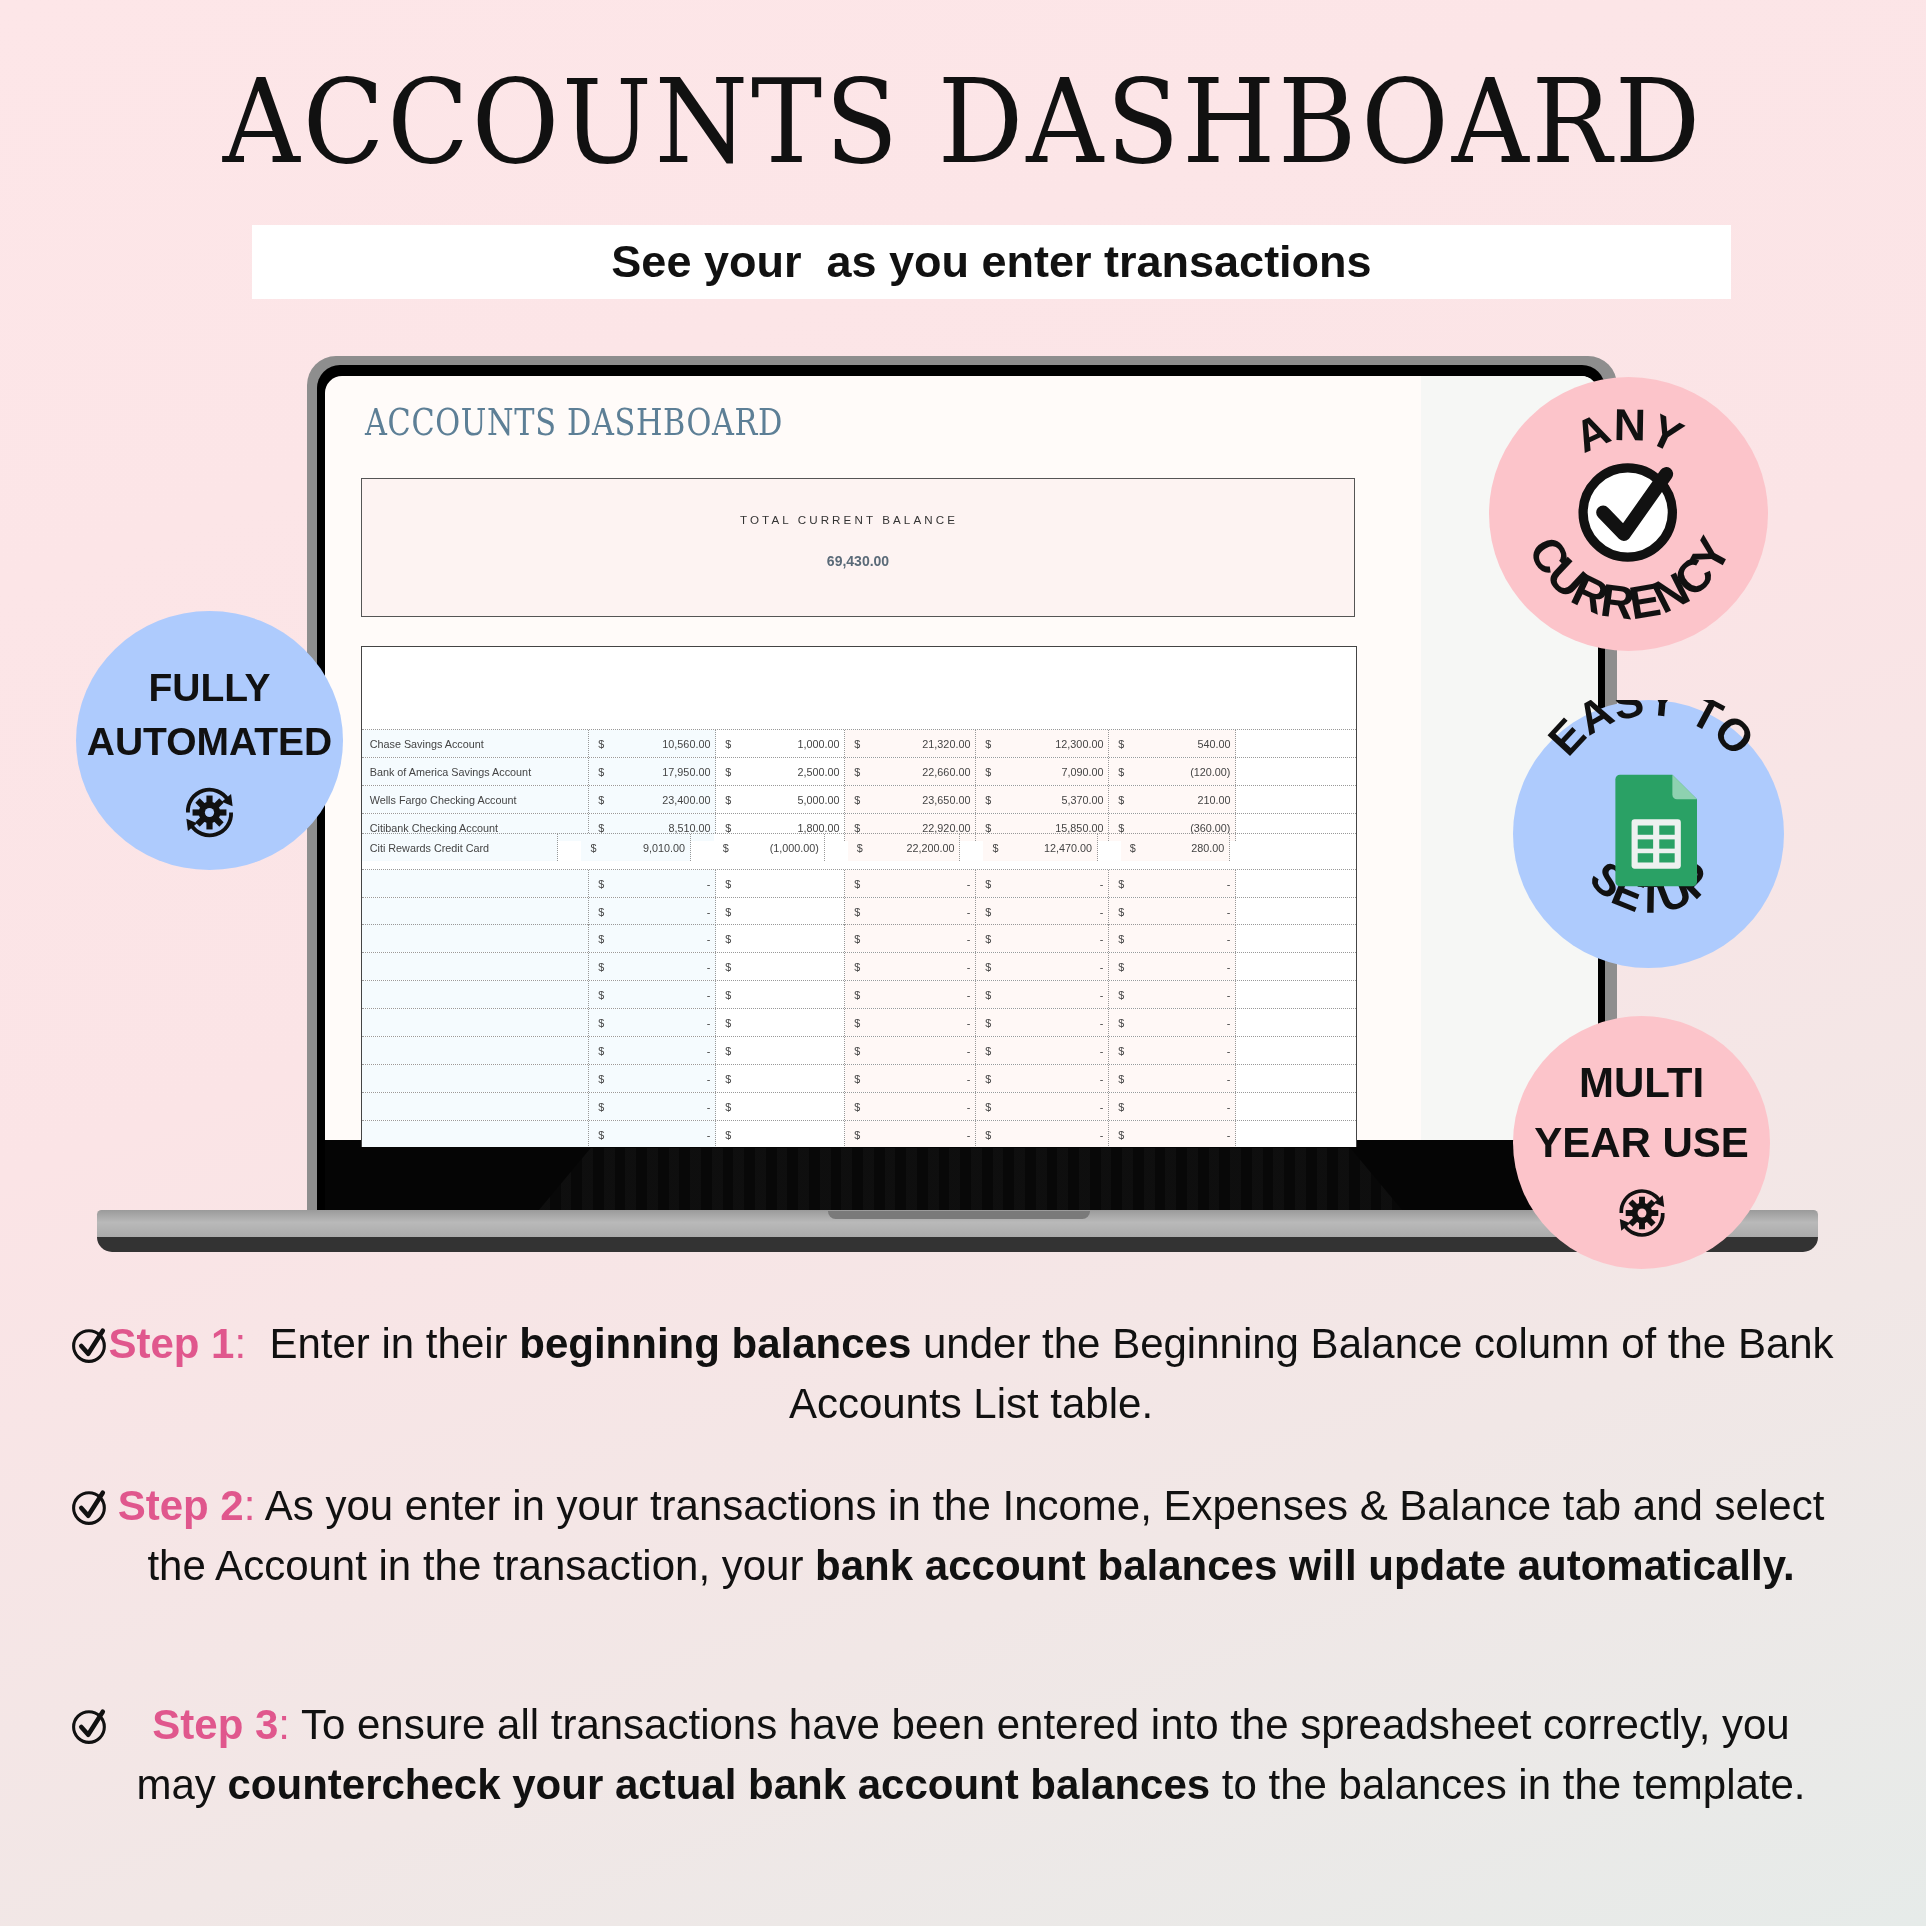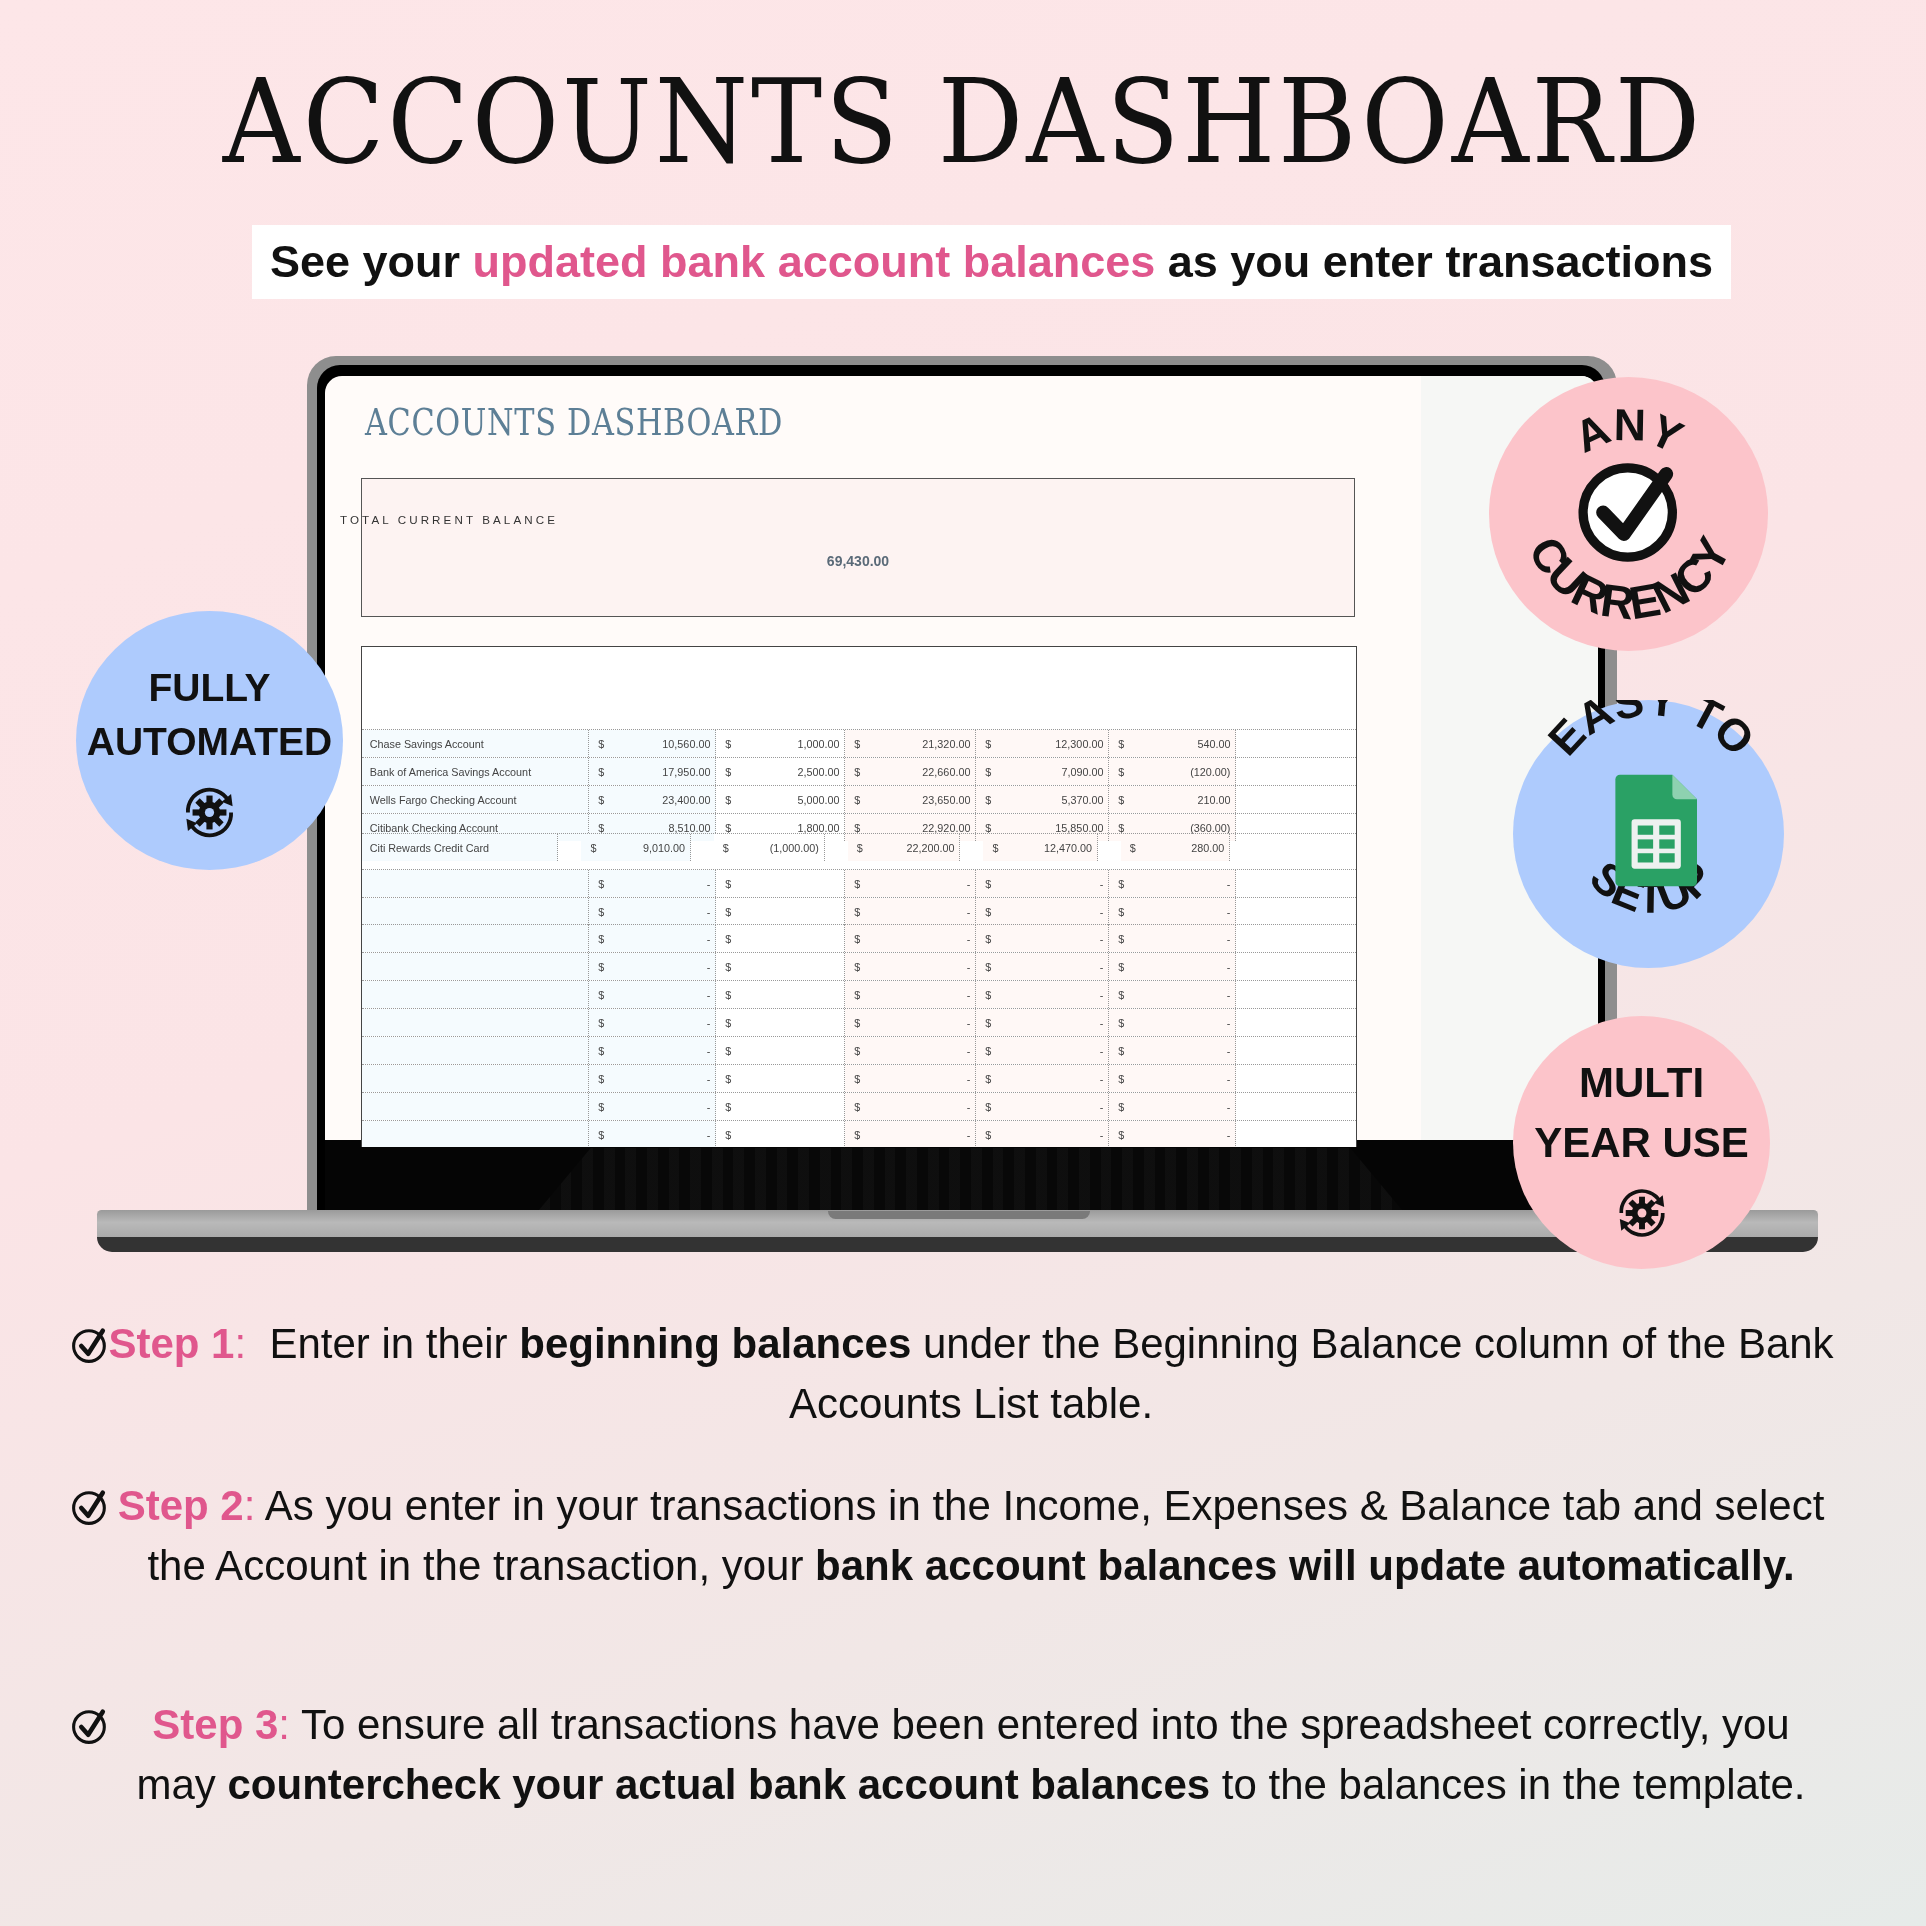--- a/index.html
+++ b/index.html
@@ -75,7 +75,6 @@
 <div class="abs main-title">ACCOUNTS DASHBOARD</div>
 <div class="abs subtitle-box">
   <span style="white-space:pre">See your </span>
-  <span class="hl">updated bank account balances</span>
   <span style="white-space:pre"> as you enter transactions</span>
 </div>
 

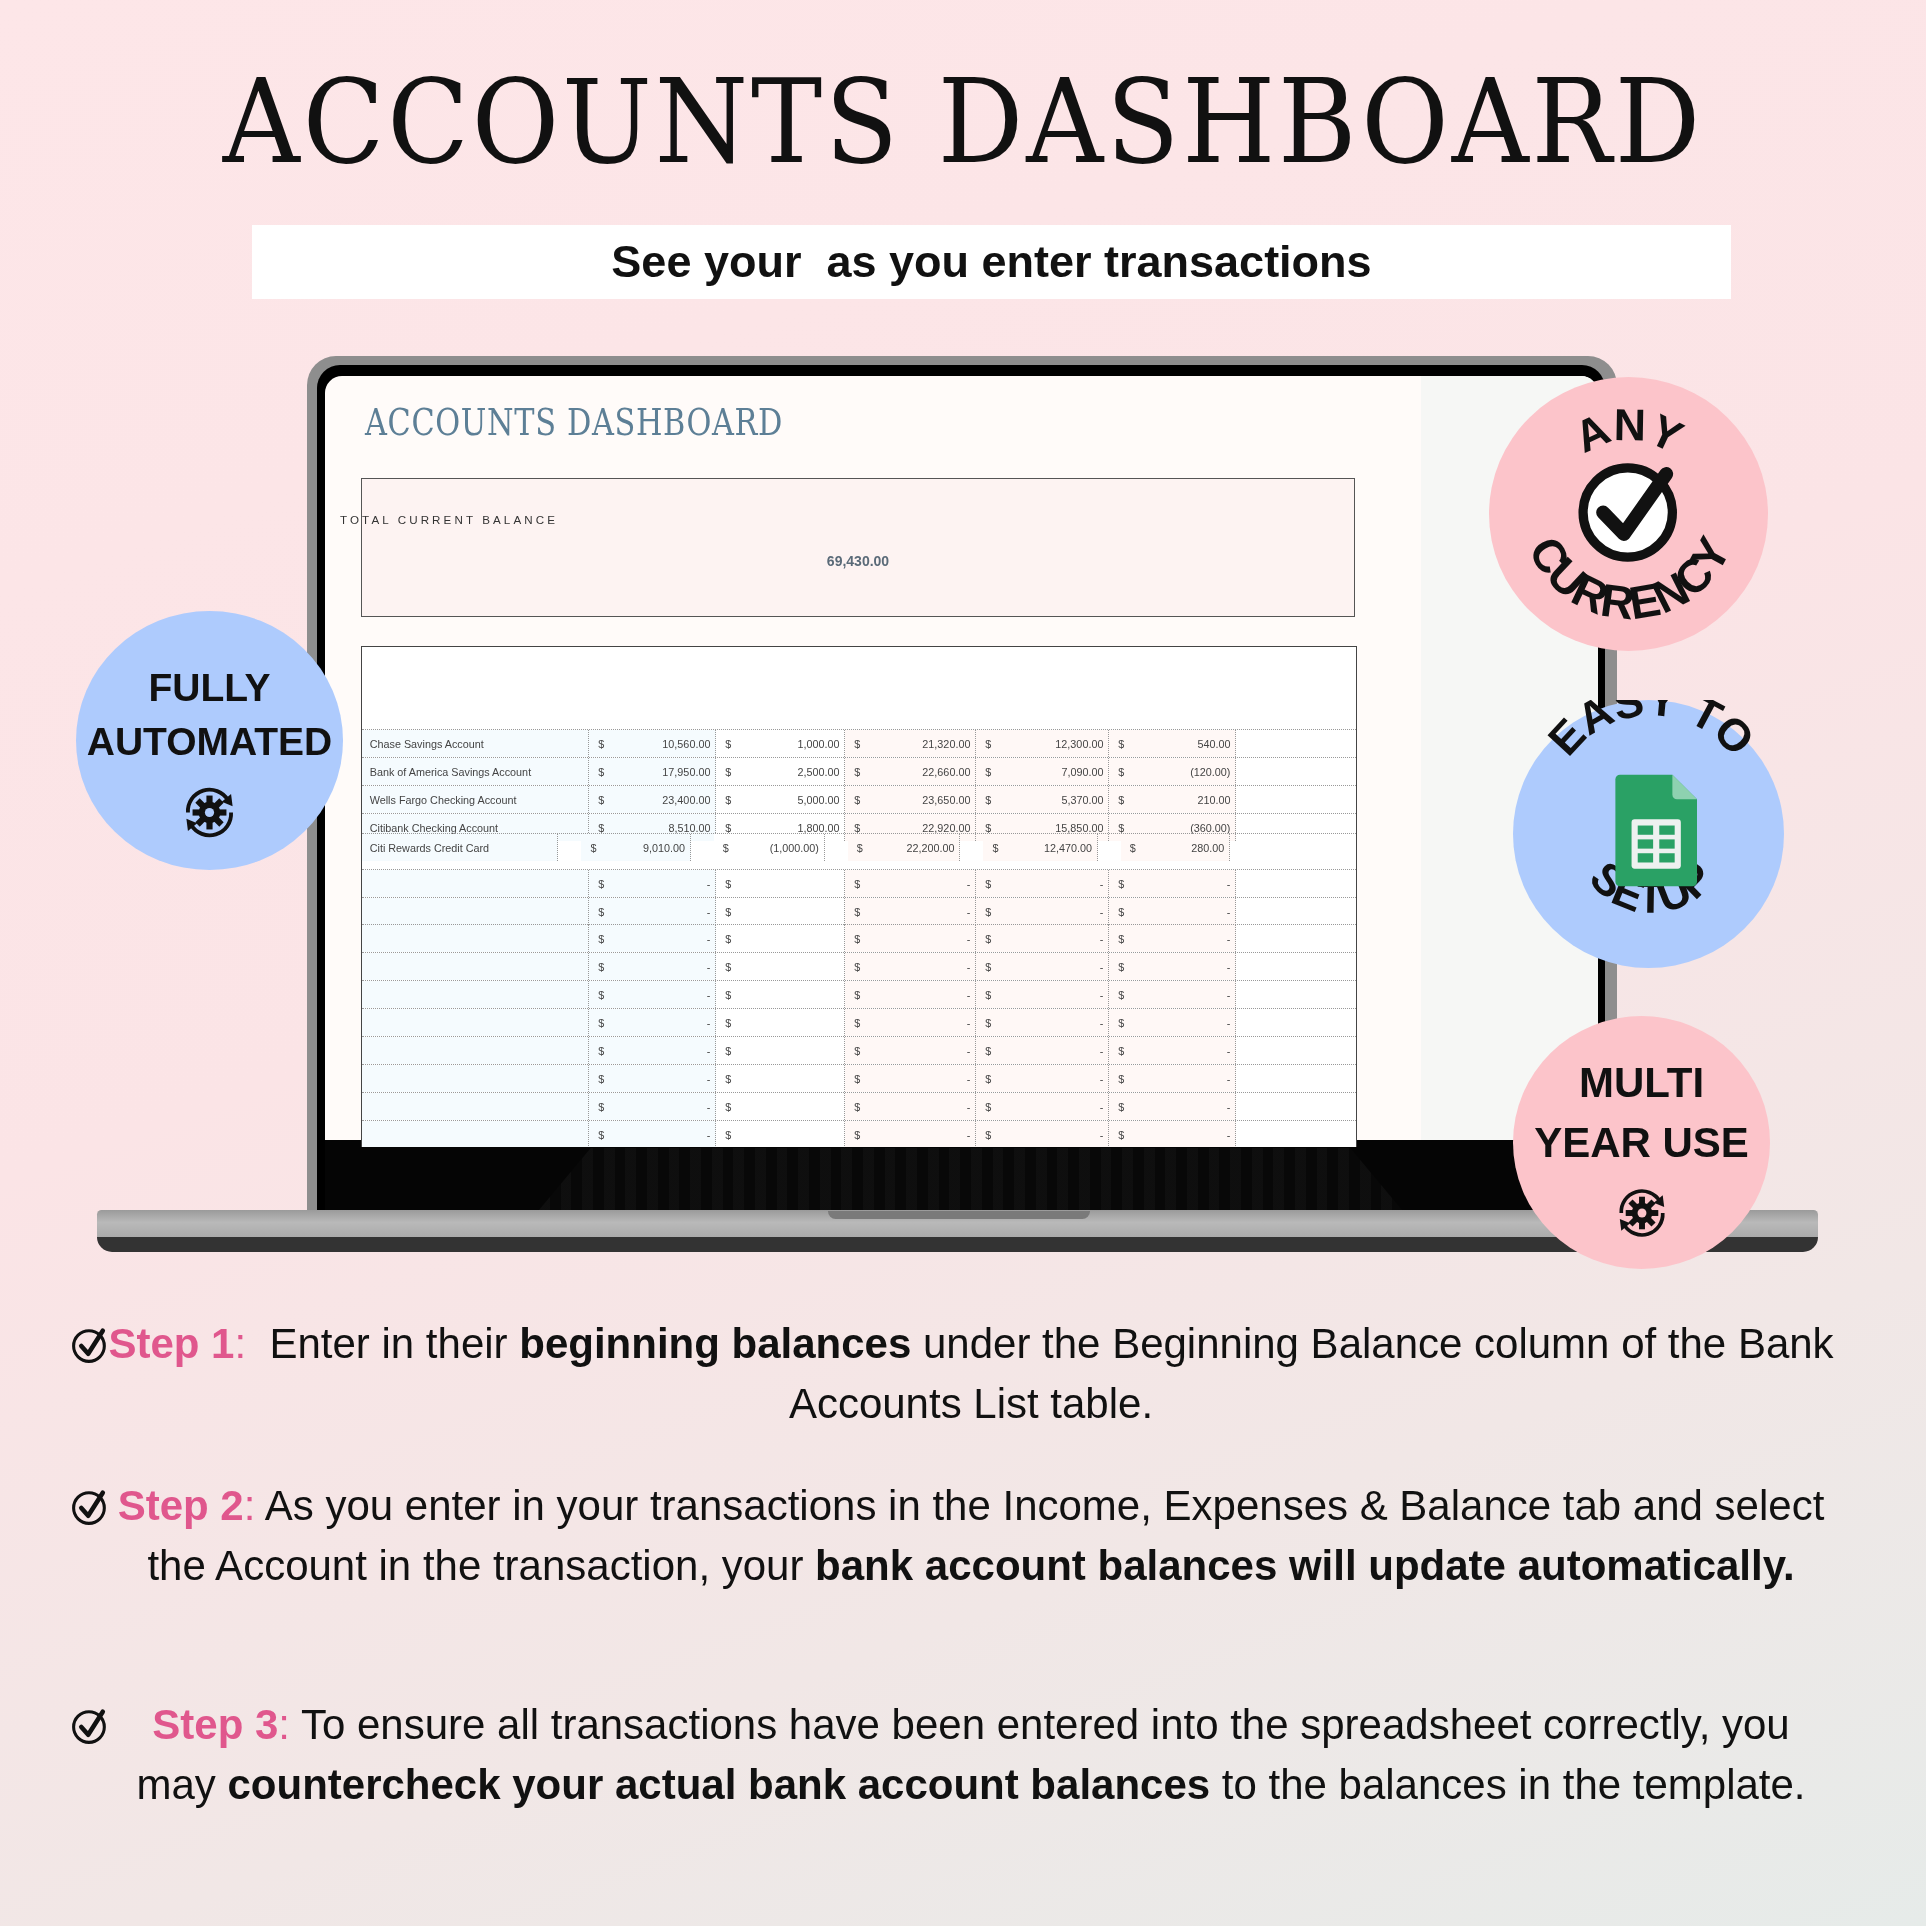--- a/index.html
+++ b/index.html
@@ -38,7 +38,7 @@
   
   .sheet-title { left:365px; top:401px; font-family:"DejaVu Serif", serif; font-size:37px; color:#5d7f96; letter-spacing:0.8px; transform:scaleX(0.82); transform-origin:left; white-space:nowrap; }
   .tcb { left:361px; top:478px; width:994px; height:139px; background:#fdf3f2; border:1.5px solid #555; box-sizing:border-box; }
-  .tcb-label { left:340px; top:513px; width:994px; text-align:left; font-size:11.6px; letter-spacing:3.1px; color:#333; }
+  .tcb-label { left:352px; top:513px; width:994px; text-align:center; font-size:11.6px; letter-spacing:3.1px; color:#333; }
   .tcb-value { left:361px; top:553px; width:994px; text-align:center; font-size:14px; font-weight:bold; color:#5a6a78; }
 
   .table { left:361px; top:646px; width:996px; height:501px; border:1.5px solid #444; border-bottom:none; box-sizing:border-box; background:#fff; overflow:hidden; }

